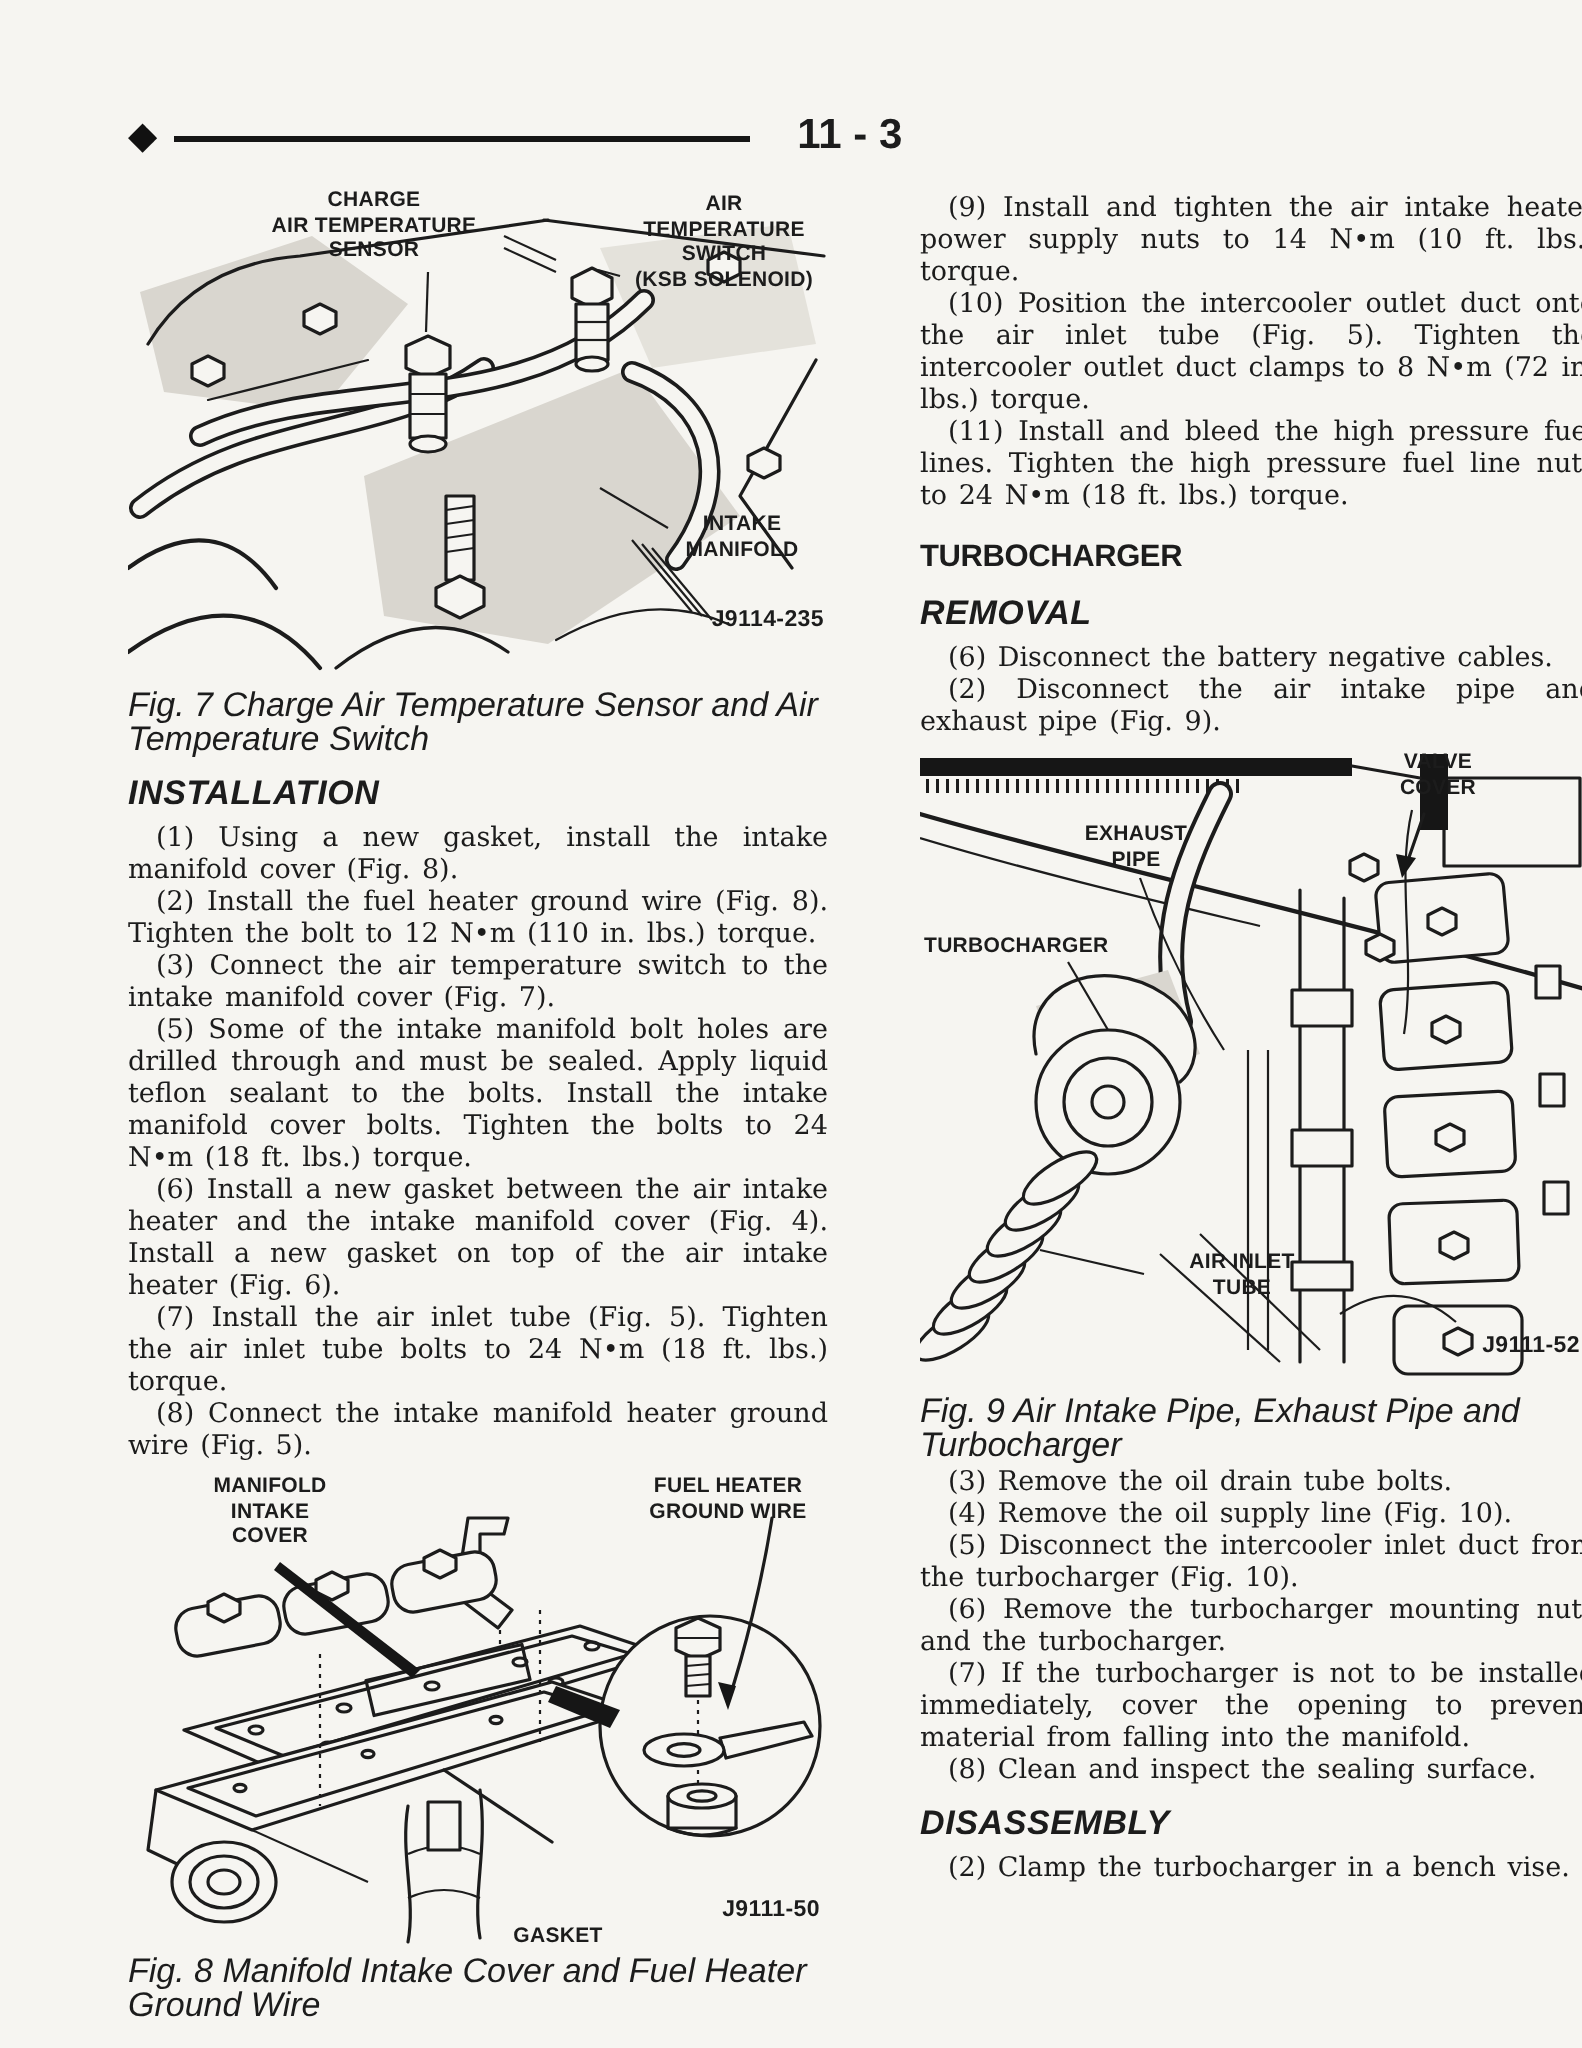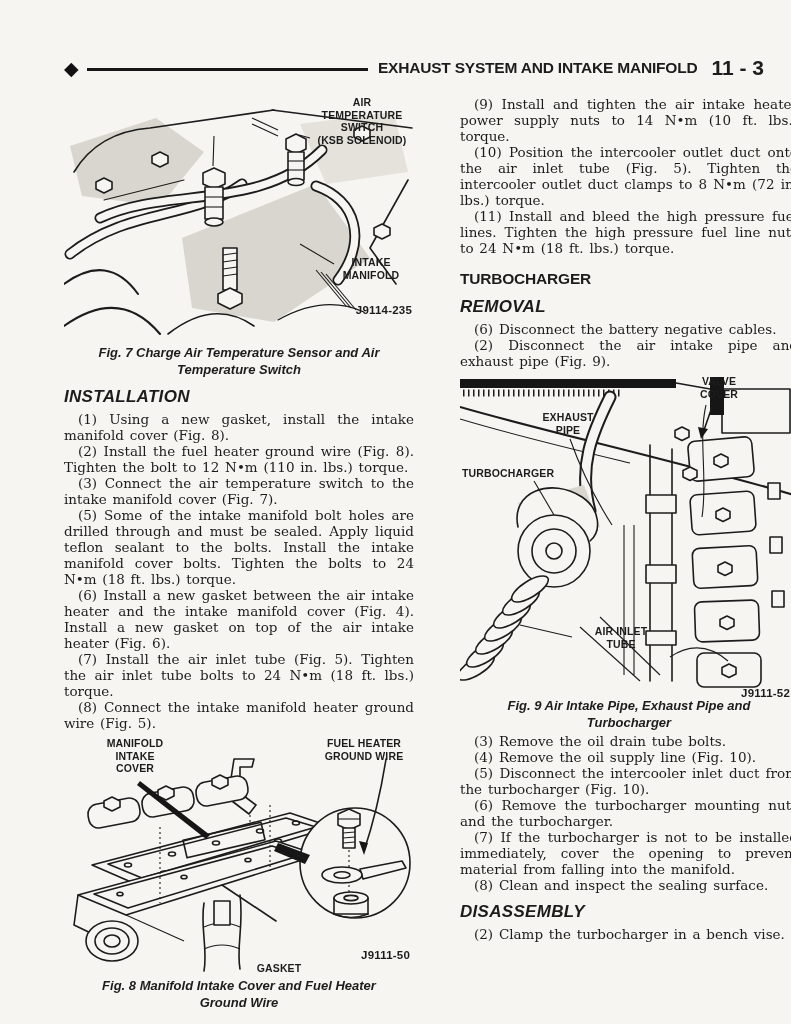--- a/index.html
+++ b/index.html
@@ -63,7 +63,6 @@
   <div class="header">
     <span class="diamond">◆</span>
     <span class="rule"></span>
-    <span class="htitle">EXHAUST SYSTEM AND INTAKE MANIFOLD</span>
     <span class="hpage">11 - 3</span>
   </div>
 

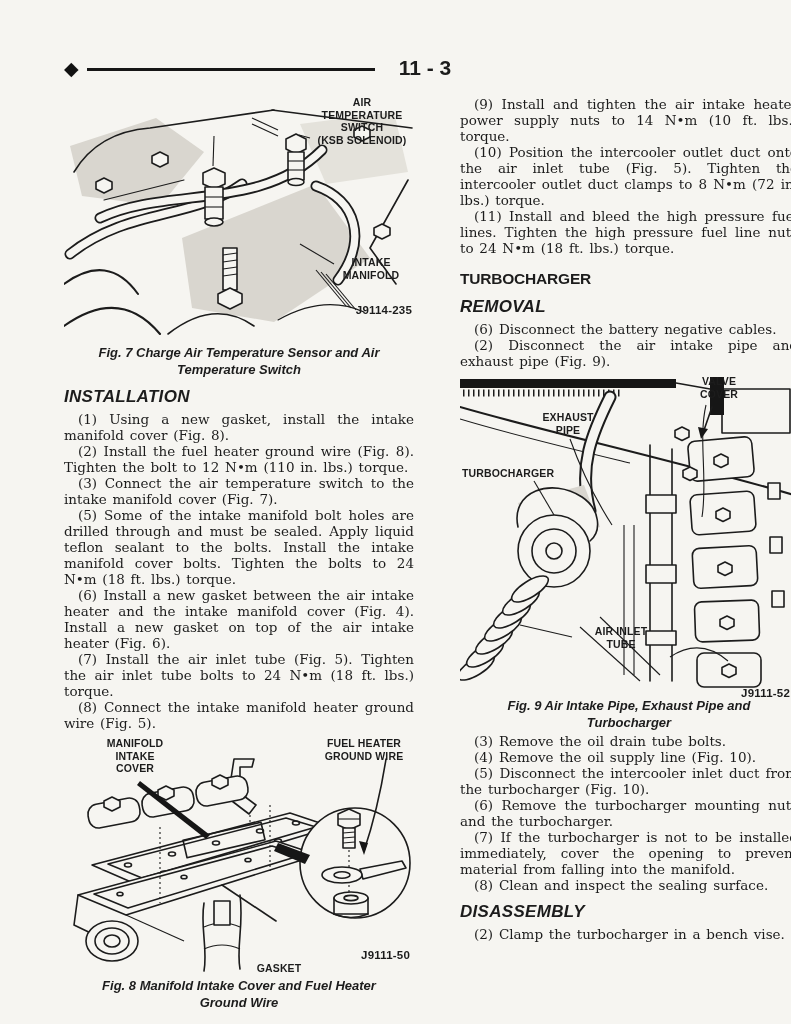--- a/index.html
+++ b/index.html
@@ -129,6 +129,9 @@
         <line class="thin" x1="287" y1="220" x2="257" y2="184"></line>
         <line class="thin" x1="292" y1="222" x2="262" y2="186"></line>
       </svg>
+      <div class="flabel" style="left:58px;top:6px;width:130px;">CHARGE
+AIR TEMPERATURE
+SENSOR</div>
       <div class="flabel" style="left:248px;top:8px;width:100px;">AIR
 TEMPERATURE
 SWITCH

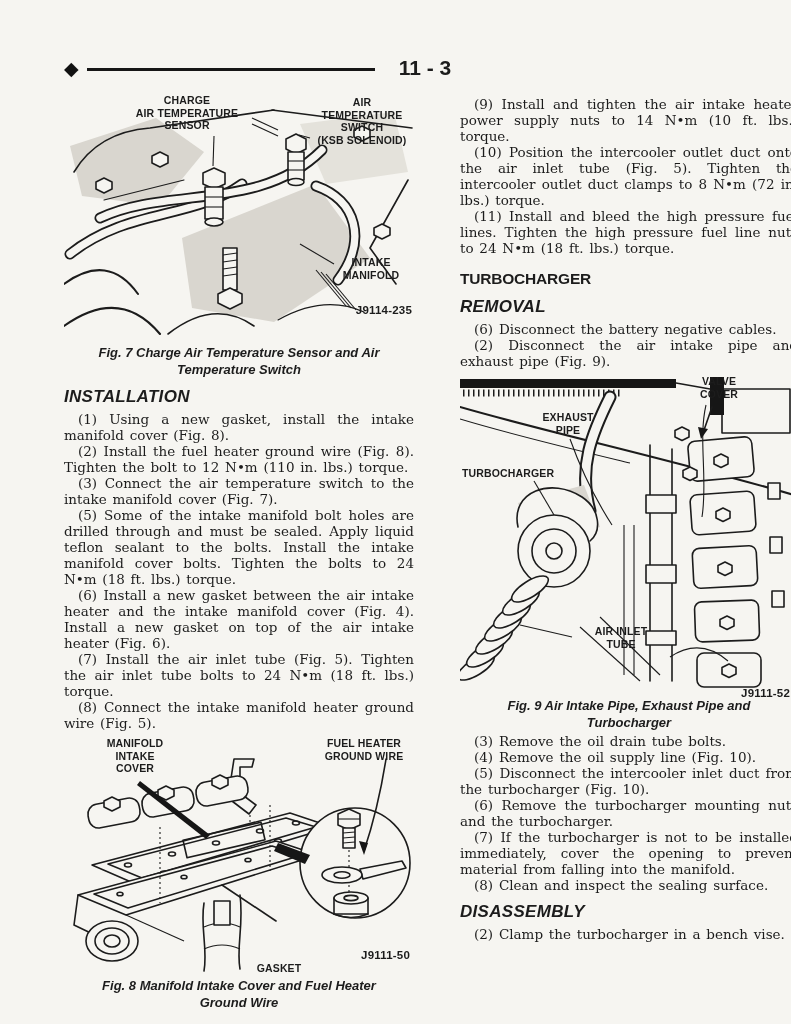--- a/index.html
+++ b/index.html
@@ -28,8 +28,8 @@
     font-style:italic;font-size:17px;letter-spacing:.3px;margin:9px 0 4px 0;}
   .mainhead{font-family:"Liberation Sans",sans-serif;font-weight:bold;
     font-size:15.5px;letter-spacing:-0.2px;margin:14px 0 6px 0;}
-  .caption{font-family:"Liberation Sans",sans-serif;font-weight:bold;
-    font-style:italic;font-size:13px;line-height:17px;text-align:center;
+  .caption{font-family:"Liberation Sans",sans-serif;font-weight:normal;
+    font-style:italic;font-size:17px;line-height:17px;
     white-space:pre-line;margin:4px 0 2px 0;}
   
   .figure{position:relative;}

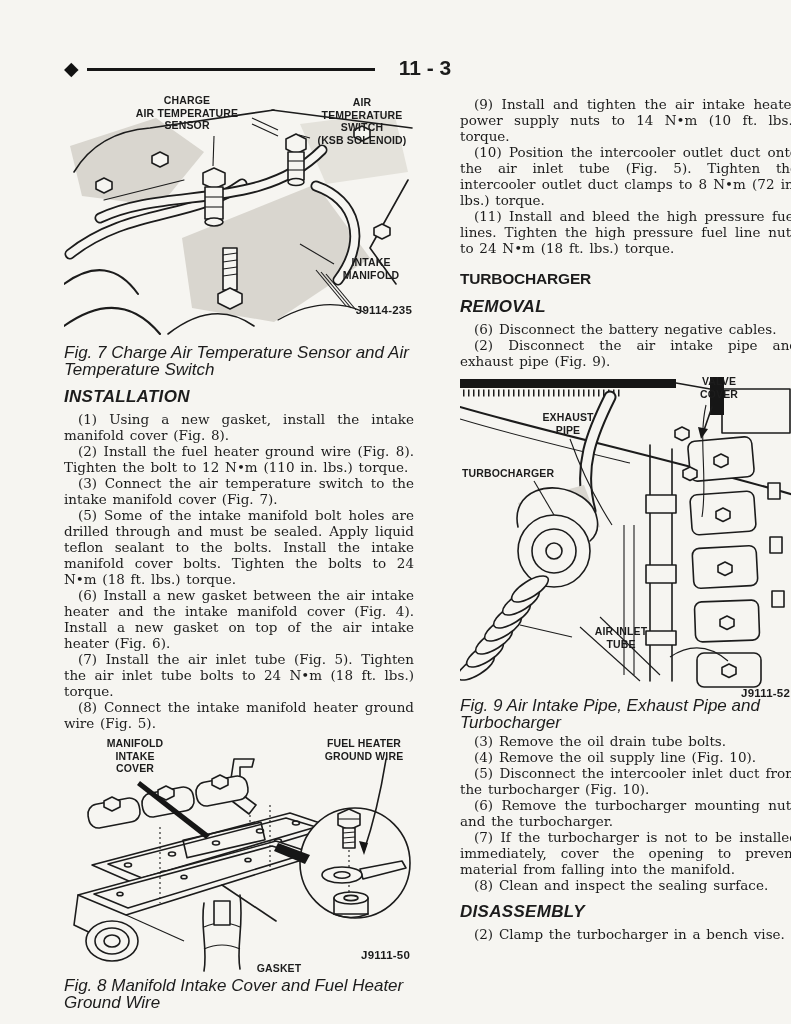--- a/index.html
+++ b/index.html
@@ -332,7 +332,7 @@
       <div class="flabel" style="left:2px;top:92px;width:110px;text-align:left;">TURBOCHARGER</div>
       <div class="flabel" style="left:116px;top:250px;width:90px;">AIR INLET
 TUBE</div>
-      <div class="fid" style="right:8px;top:312px;">J9111-52</div>
+      <div class="fid" style="right:8px;top:292px;">J9111-52</div>
     </div>
     <div class="caption">Fig. 9 Air Intake Pipe, Exhaust Pipe and
 Turbocharger</div>

